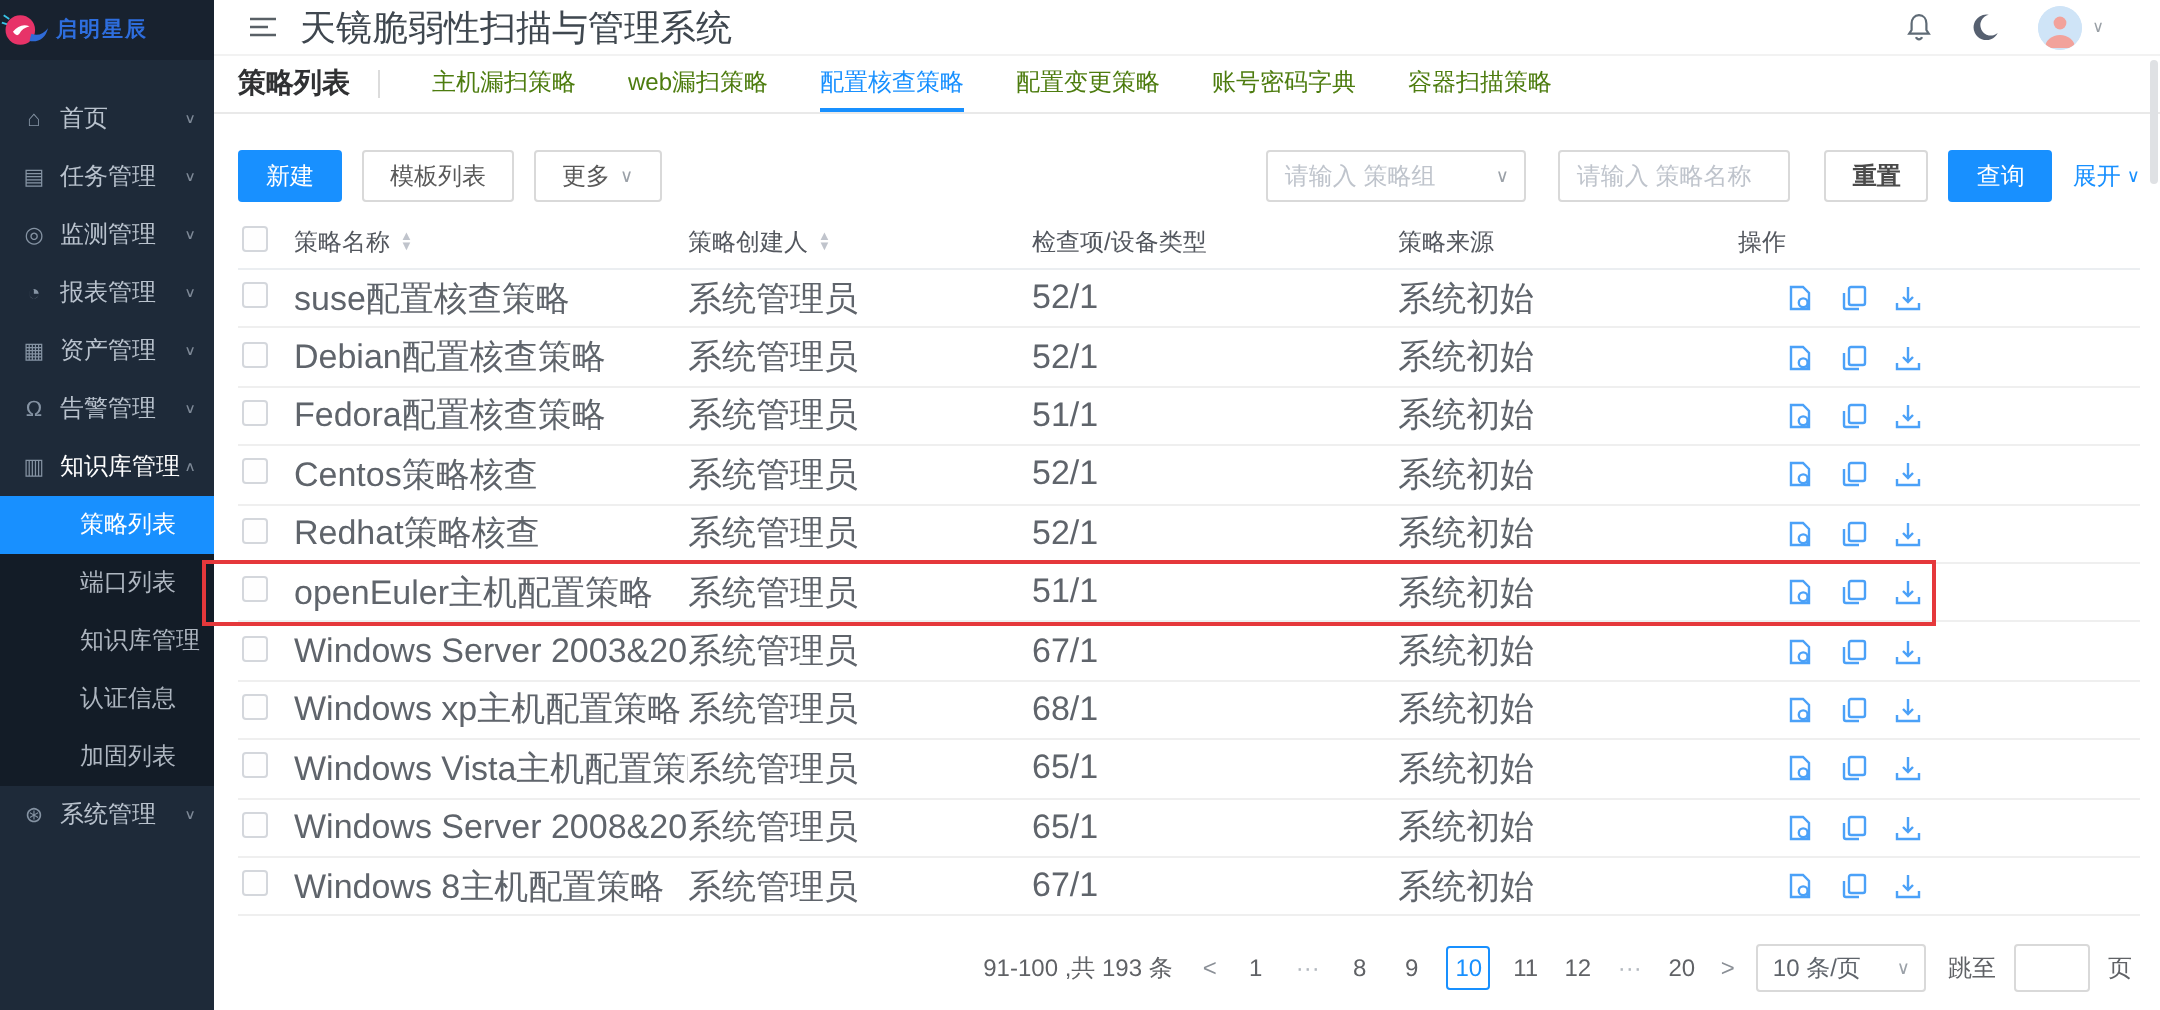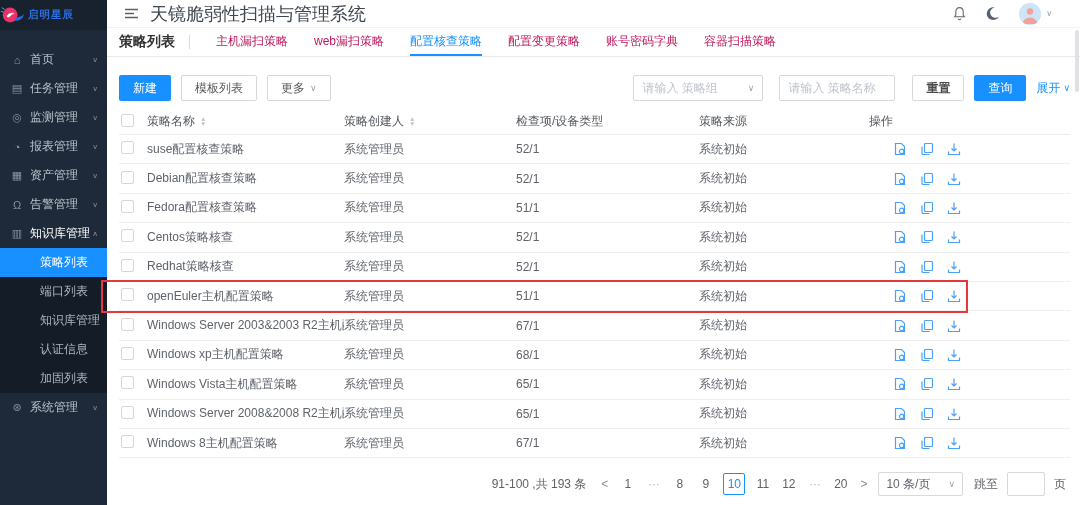--- a/index.html
+++ b/index.html
@@ -33,7 +33,7 @@
   .tabbar { height:29px; display:flex; align-items:center; padding-left:12px; border-bottom:1px solid #e9e9e9; }
   .page-title { font-size:14px; font-weight:bold; color:#303133; margin-right:14px; }
   .tab-divider { width:1px; height:14px; background:#dcdcdc; margin-right:13px; }
-  .tab { font-size:12px; color:#be185d; margin:0 13px; height:100%; display:flex; align-items:center; border-bottom:2px solid transparent; cursor:pointer; white-space:nowrap; }
+  .tab { font-size:12px; color:#4d7c0f; margin:0 13px; height:100%; display:flex; align-items:center; border-bottom:2px solid transparent; cursor:pointer; white-space:nowrap; }
   .tab.active { color:#1890ff; border-bottom-color:#1890ff; }
 
   .content { position:absolute; top:58px; left:0; right:0; bottom:0; }

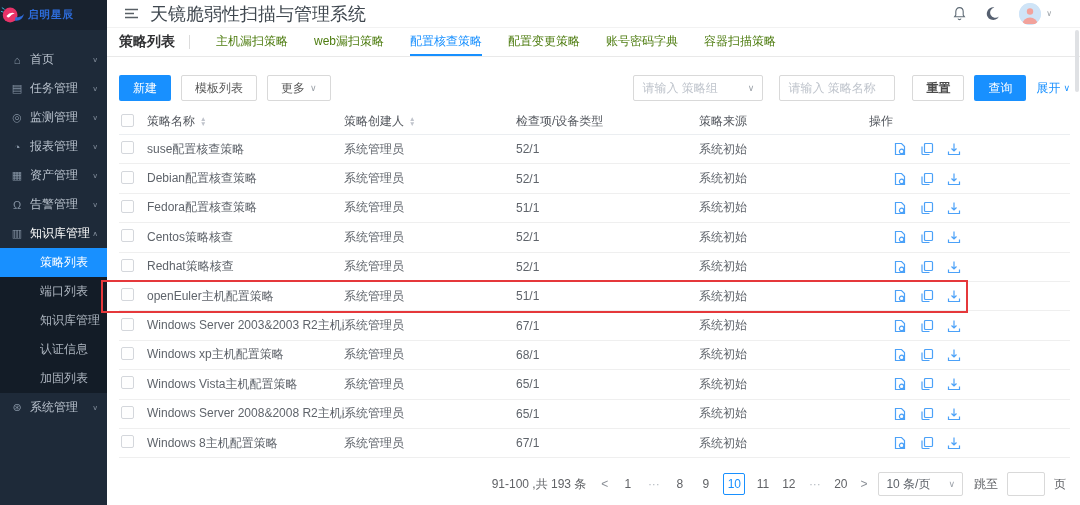--- a/index.html
+++ b/index.html
@@ -58,7 +58,7 @@
   .thead,.trow { display:grid; grid-template-columns:28px 197px 172px 183px 170px auto; align-items:center; }
   .thead { height:26px; border-bottom:1px solid #ebeef1; }
   .th { font-size:12px; color:#53575e; display:flex; align-items:center; gap:3px; }
-  .trow { height:29.4px; border-bottom:1px solid #efefef; font-size:12px; color:#5f646b; }
+  .trow { height:29.4px; border-bottom:1px solid #efefef; font-size:17px; color:#5f646b; }
   .checkbox { width:13px; height:13px; border:1px solid #d4d7dc; border-radius:2px; background:#fefefe; margin-left:2px; display:inline-block; cursor:pointer; }
   .sort-caret { display:inline-flex; flex-direction:column; line-height:4.5px; font-size:6.5px; color:#c0c4cc; margin-left:2px; }
   .cell { white-space:nowrap; overflow:hidden; }

